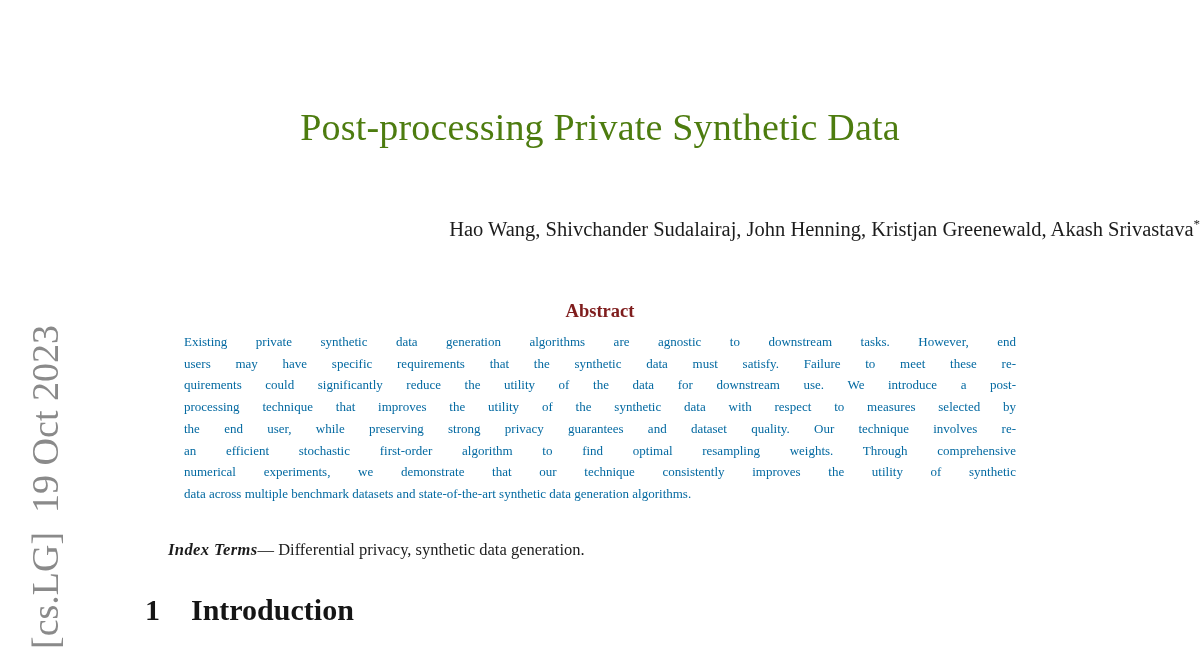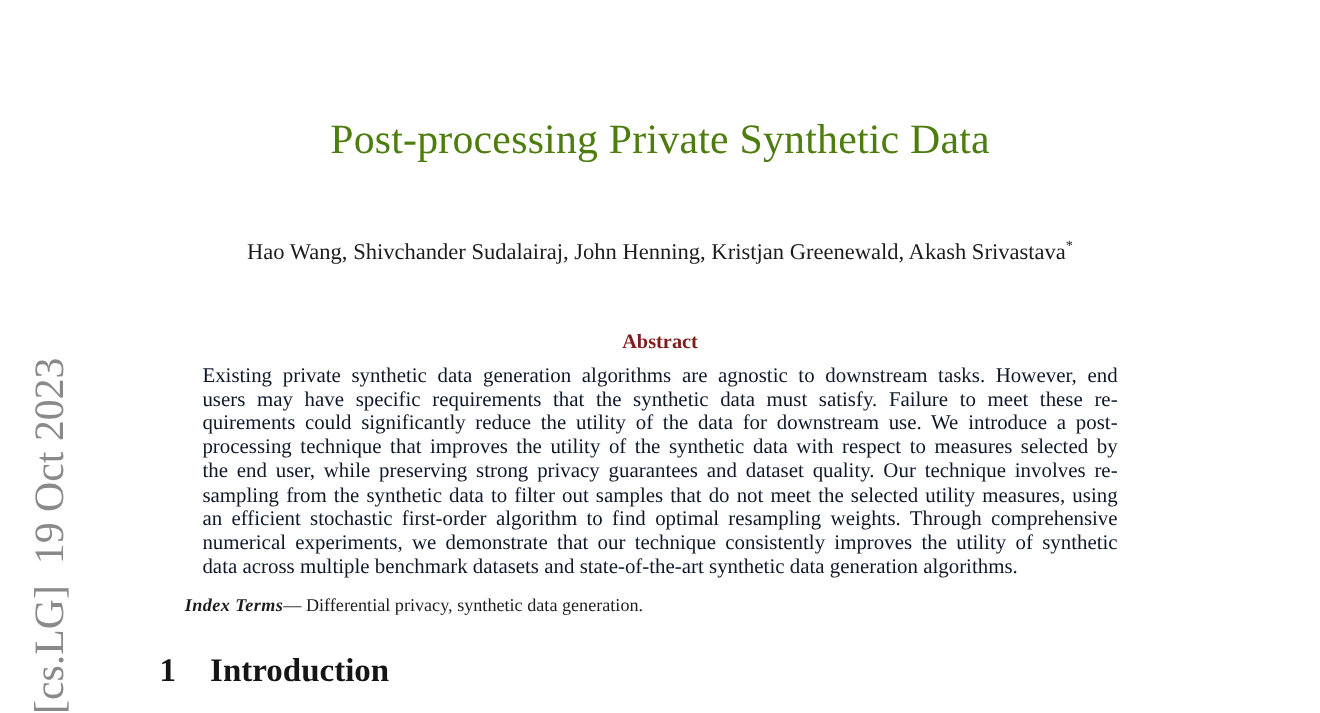--- a/index.html
+++ b/index.html
@@ -37,7 +37,7 @@
     top: 217px;
     left: 0;
     width: 1200px;
-    text-align: center;
+    text-align: right;
     font-size: 20.5px;
     line-height: 24px;
     color: #1c1c1c;

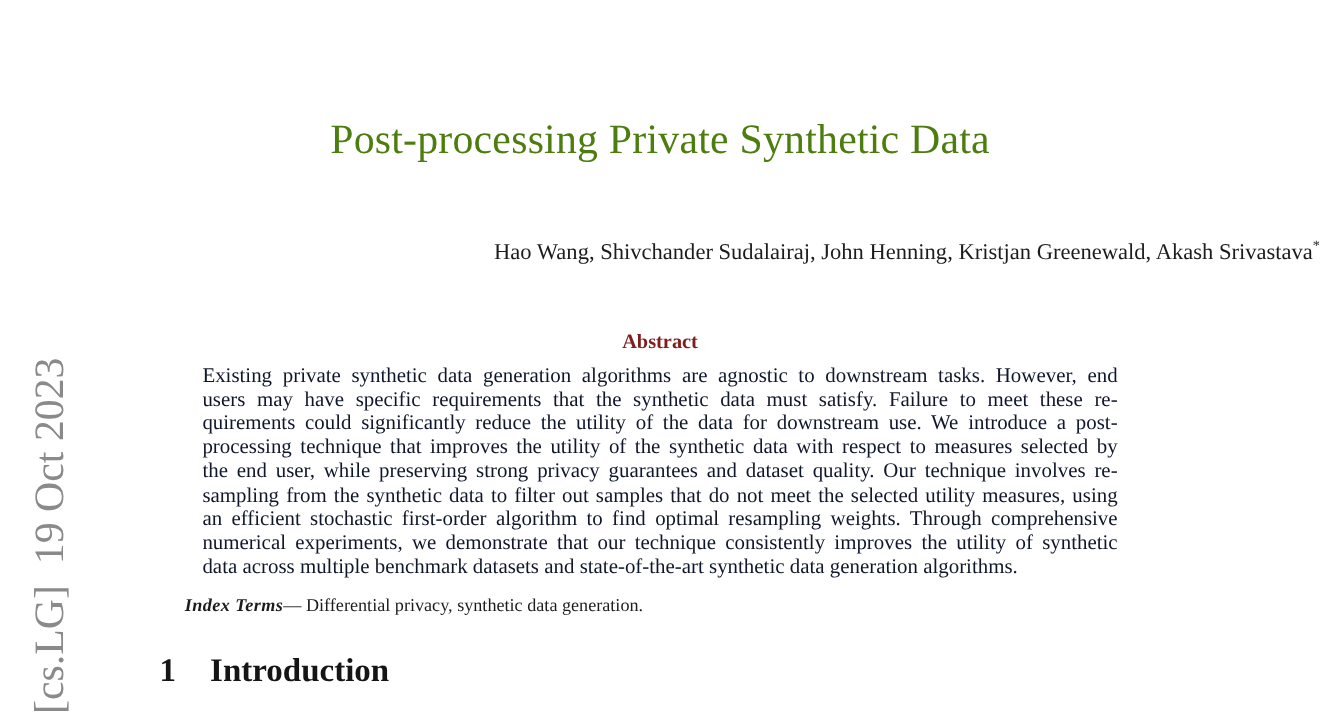--- a/index.html
+++ b/index.html
@@ -63,9 +63,9 @@
     top: 331px;
     left: 184px;
     width: 832px;
-    font-size: 19px;
+    font-size: 13px;
     line-height: 21.7px;
-    color: #0f172a;
+    color: #0369a1;
   }
   .abs-line {
     text-align: justify;

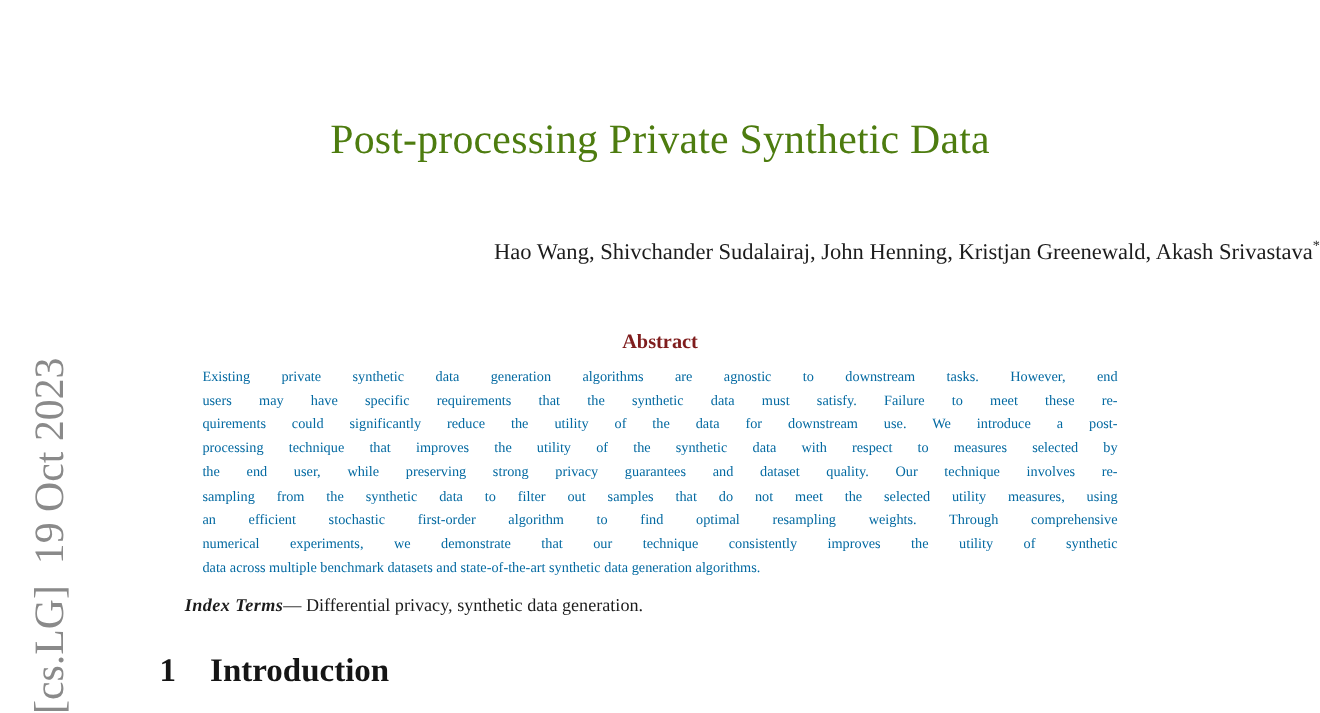--- a/index.html
+++ b/index.html
@@ -140,7 +140,6 @@
     <div class="abs-line">quirements could significantly reduce the utility of the data for downstream use. We introduce a post-</div>
     <div class="abs-line">processing technique that improves the utility of the synthetic data with respect to measures selected by</div>
     <div class="abs-line">the end user, while preserving strong privacy guarantees and dataset quality. Our technique involves re-</div>
-    <div class="abs-line">sampling from the synthetic data to filter out samples that do not meet the selected utility measures, using</div>
     <div class="abs-line">an efficient stochastic first-order algorithm to find optimal resampling weights. Through comprehensive</div>
     <div class="abs-line">numerical experiments, we demonstrate that our technique consistently improves the utility of synthetic</div>
     <div class="abs-line last">data across multiple benchmark datasets and state-of-the-art synthetic data generation algorithms.</div>

